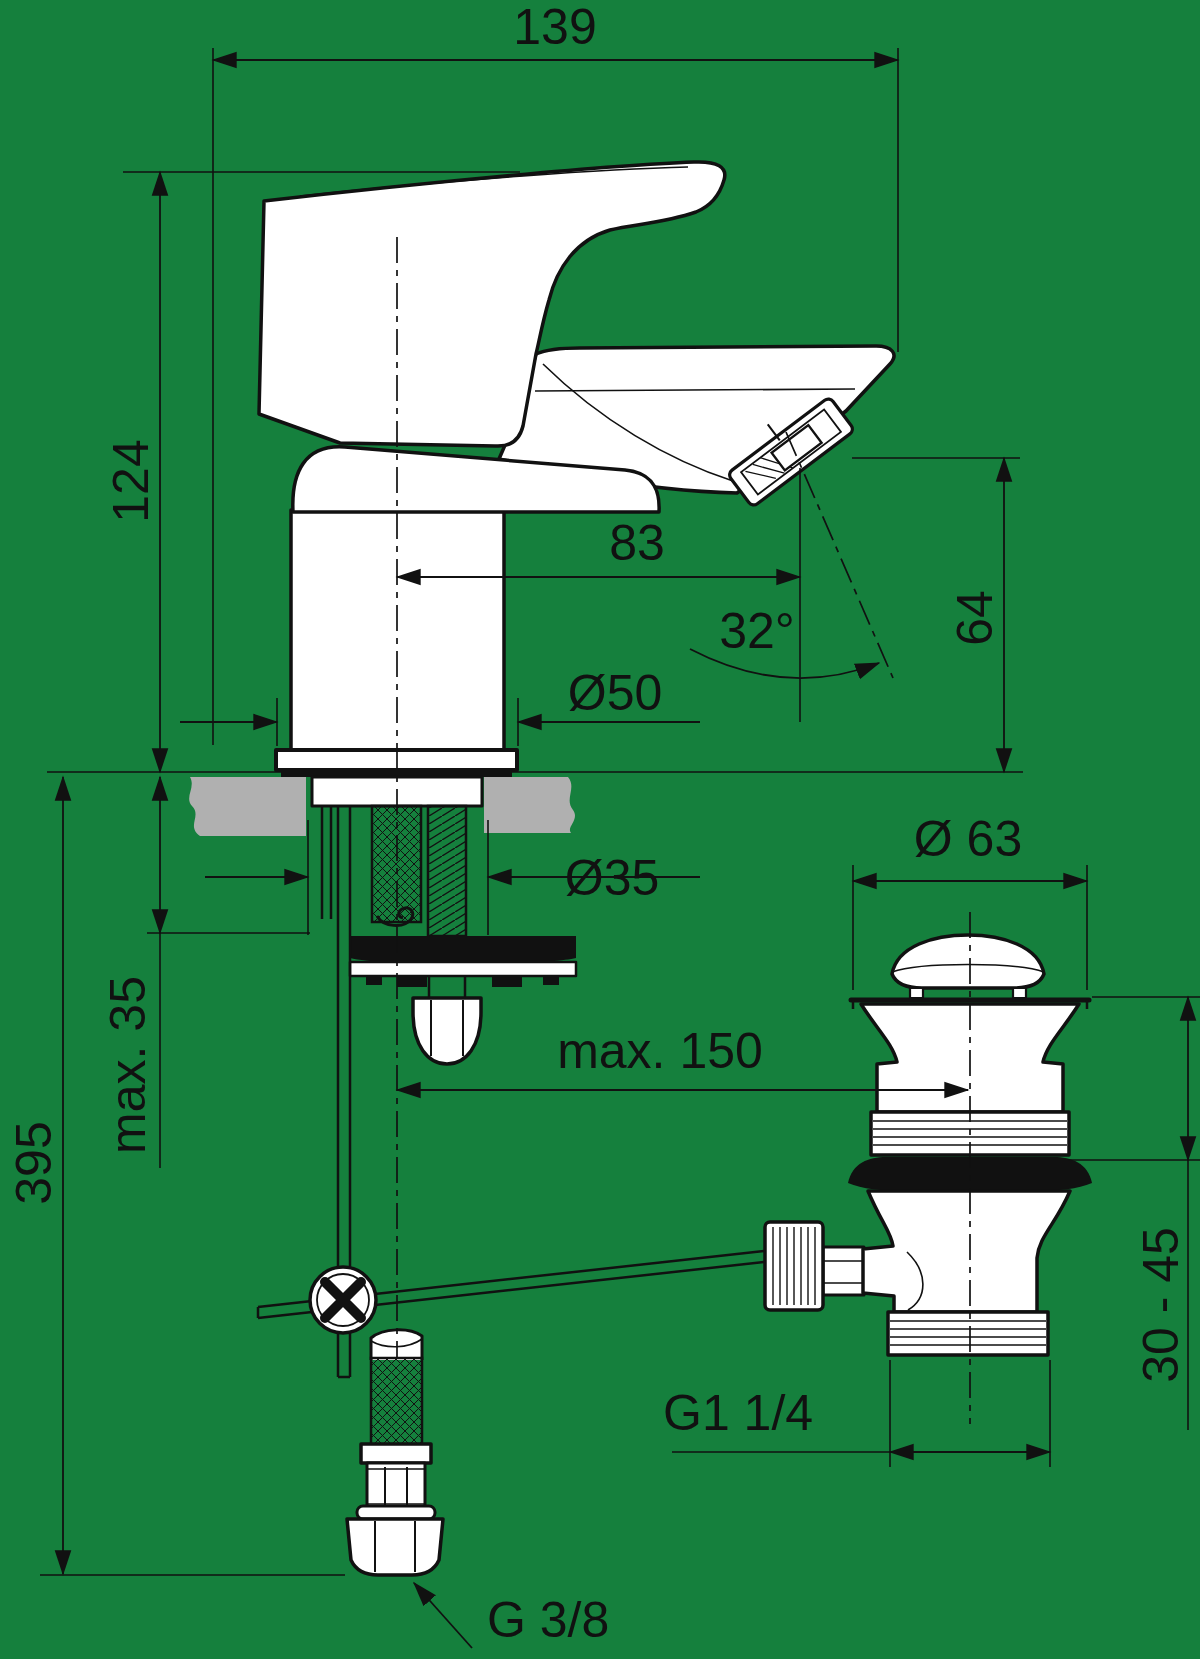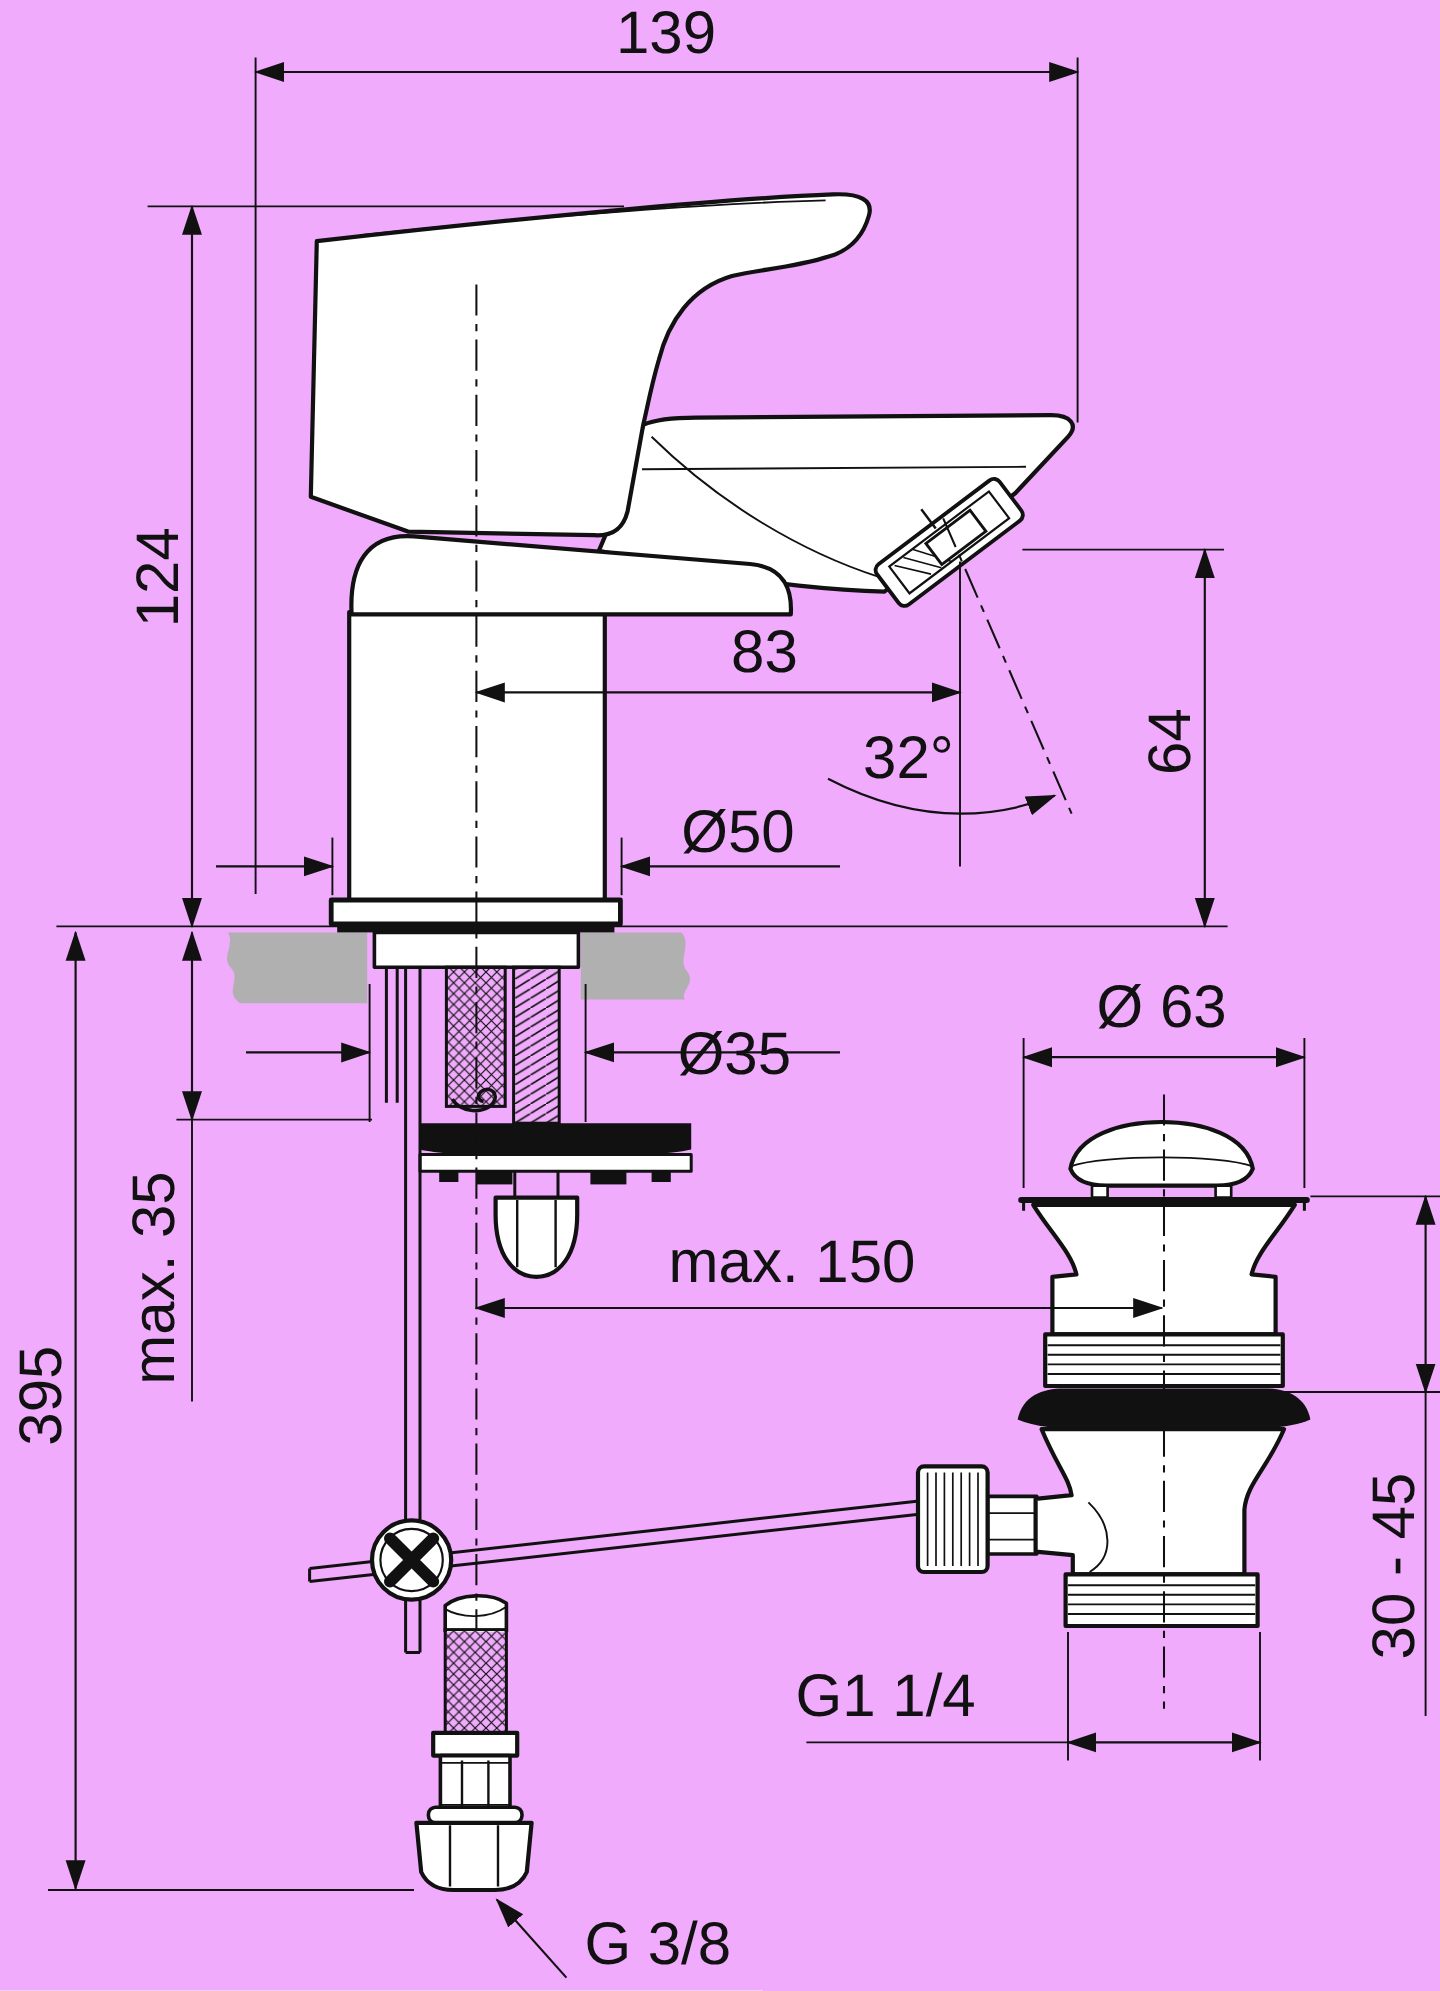--- a/index.html
+++ b/index.html
@@ -3,7 +3,7 @@
 <meta charset="utf-8">
 <style>
   html,body{margin:0;padding:0;background:#ffffff;}
-  .page{position:relative;width:1200px;height:1659px;background:#f0abfc;overflow:hidden;
+  .page{position:relative;width:1200px;height:1659px;background:#15803d;overflow:hidden;
         font-family:"Liberation Sans", sans-serif;}
   svg{display:block;}
   text{font-family:"Liberation Sans", sans-serif;fill:#111;}

